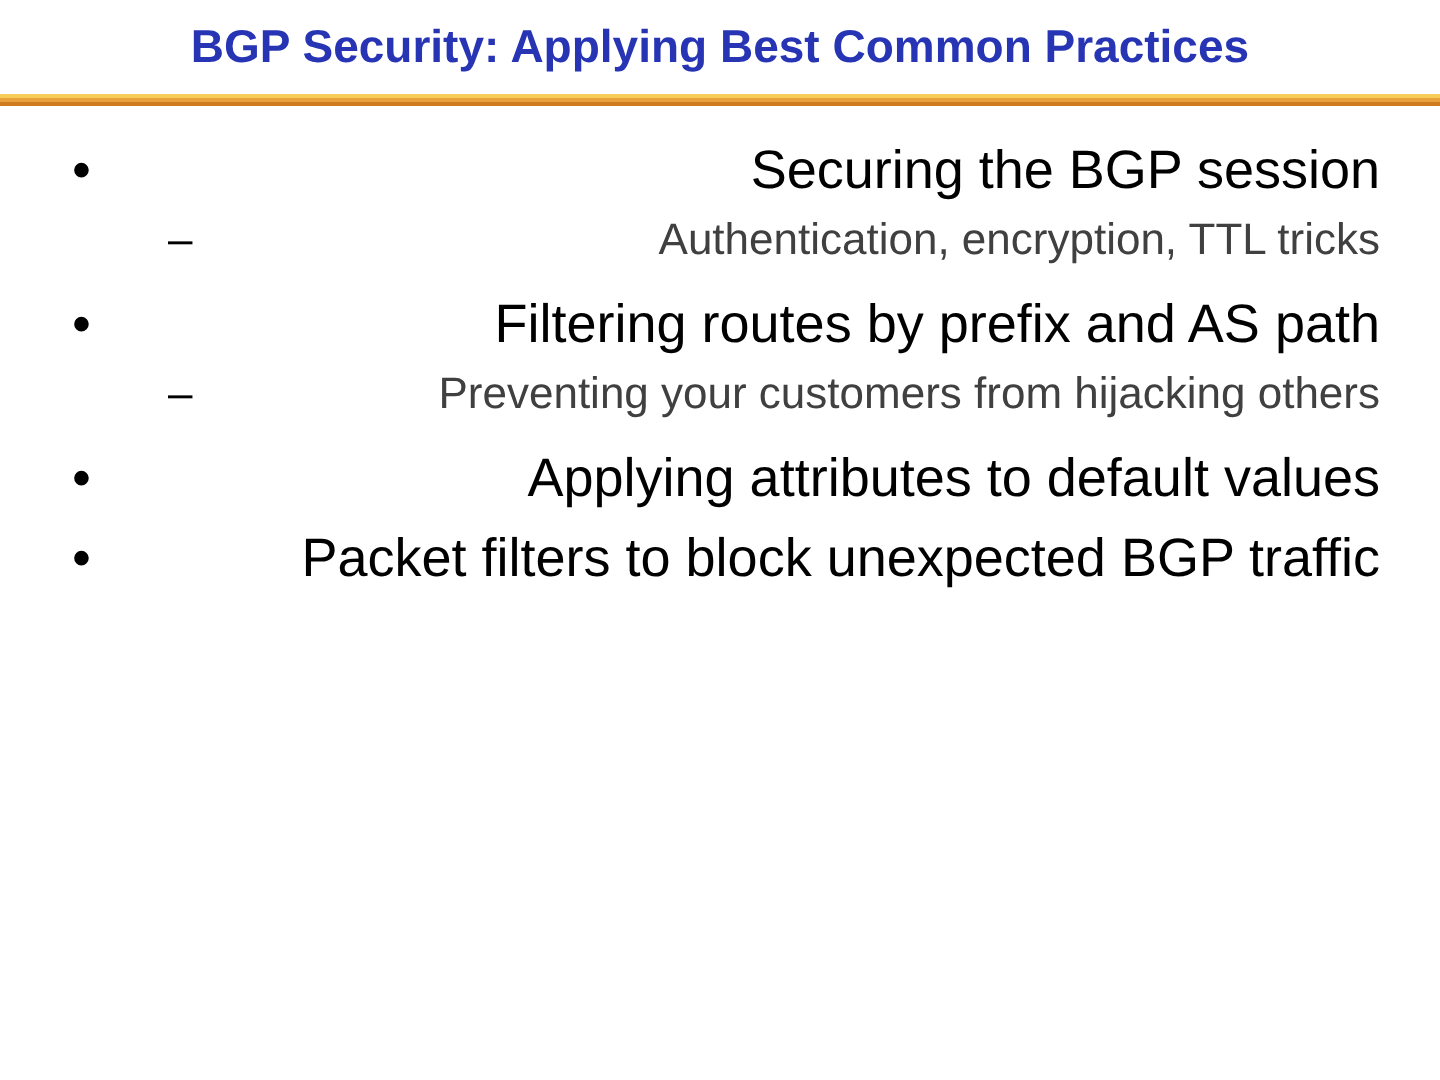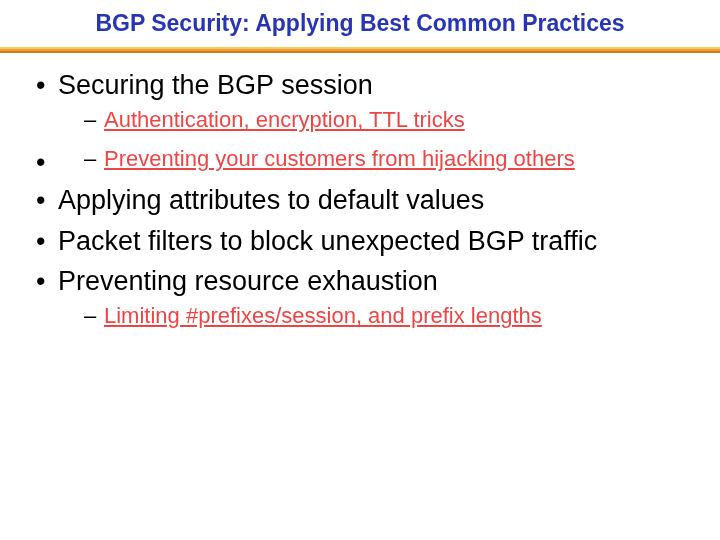--- a/index.html
+++ b/index.html
@@ -41,6 +41,7 @@
     list-style: none;
     margin: 0;
     padding: 0;
+    text-align: right;
   }
   ul.top > li {
     position: relative;

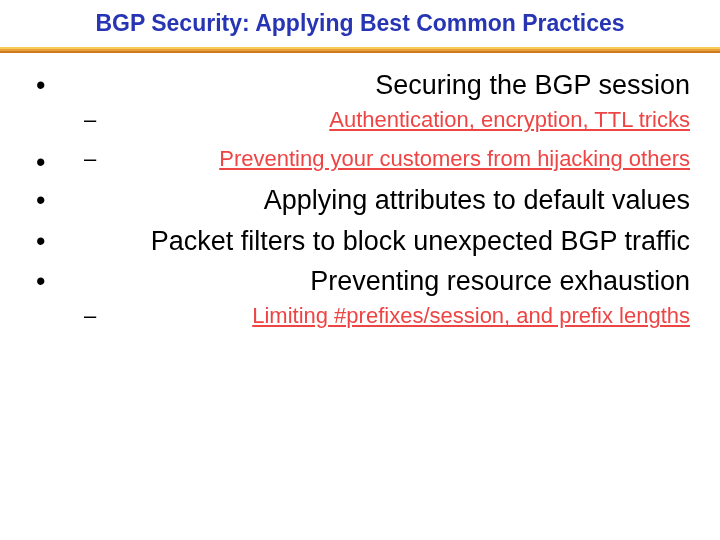--- a/index.html
+++ b/index.html
@@ -67,10 +67,9 @@
   ul.sub > li {
     position: relative;
     padding-left: 46px;
-    color: #ef4444;
+    color: #404040;
     font-size: 22px;
     line-height: 1.38;
-    text-decoration: underline;
   }
   ul.sub > li::before {
     content: "–";

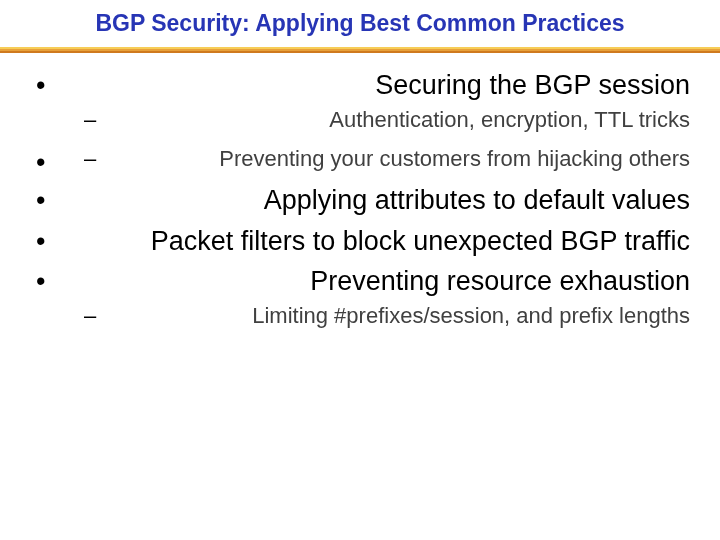--- a/index.html
+++ b/index.html
@@ -95,6 +95,7 @@
         </ul>
       </li>
       <li>
+        <span>Filtering routes by prefix and AS path</span>
         <ul class="sub">
           <li>Preventing your customers from hijacking others</li>
         </ul>

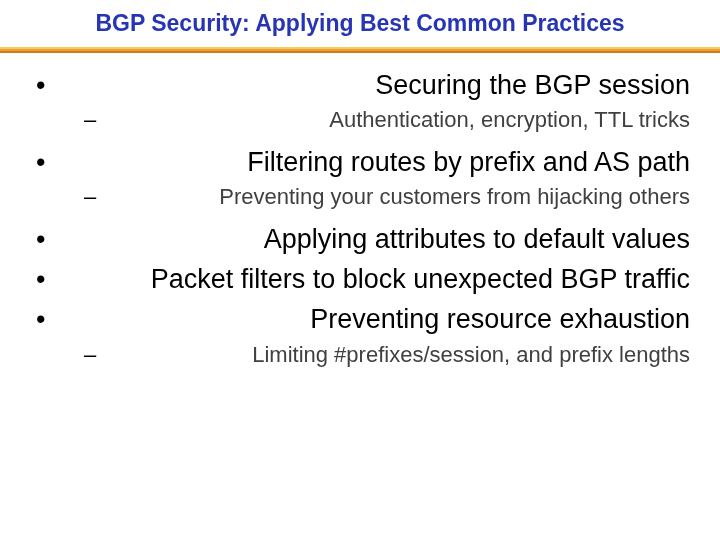--- a/index.html
+++ b/index.html
@@ -106,12 +106,6 @@
       <li>
         <span>Packet filters to block unexpected BGP traffic</span>
       </li>
-      <li>
-        <span>Preventing resource exhaustion</span>
-        <ul class="sub">
-          <li>Limiting #prefixes/session, and prefix lengths</li>
-        </ul>
-      </li>
     </ul>
   </div>
 </div>

